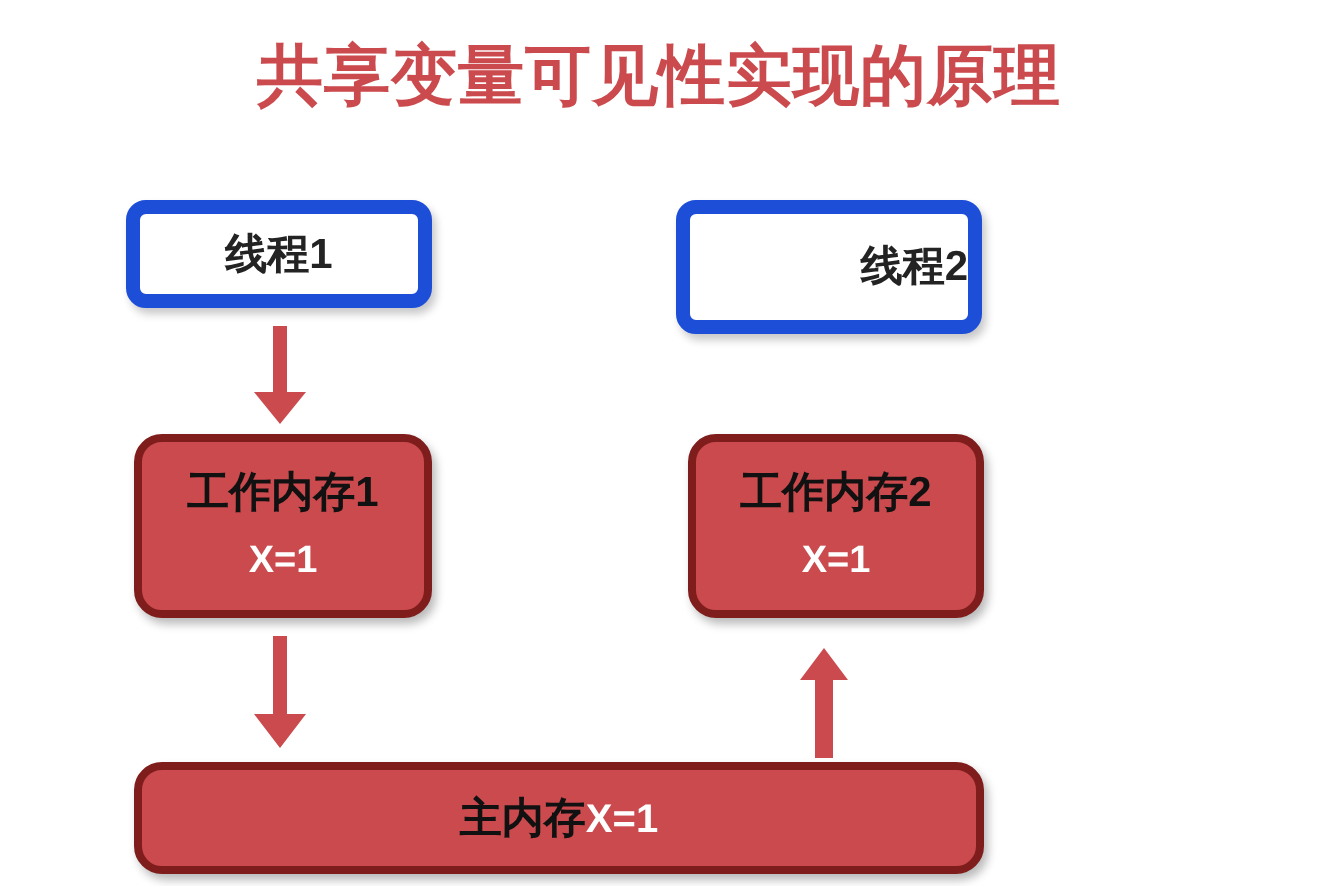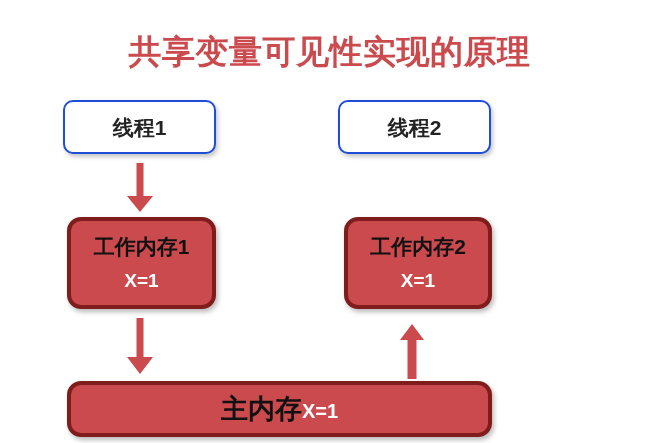--- a/index.html
+++ b/index.html
@@ -27,7 +27,7 @@
   .title {
     position: absolute;
     left: 0;
-    top: 34px;
+    top: 20px;
     width: 659px;
     text-align: center;
     color: #cb4a4d;

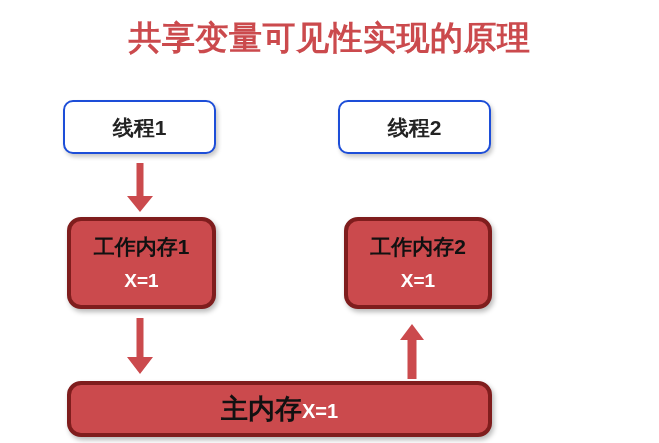--- a/index.html
+++ b/index.html
@@ -53,7 +53,7 @@
   
   .thread-box {
     background: #ffffff;
-    border: 2px solid #1d4ed8;
+    border: 7px solid #1d4ed8;
     border-radius: 10px;
     box-shadow: 2px 3px 4px rgba(0,0,0,0.22);
   }

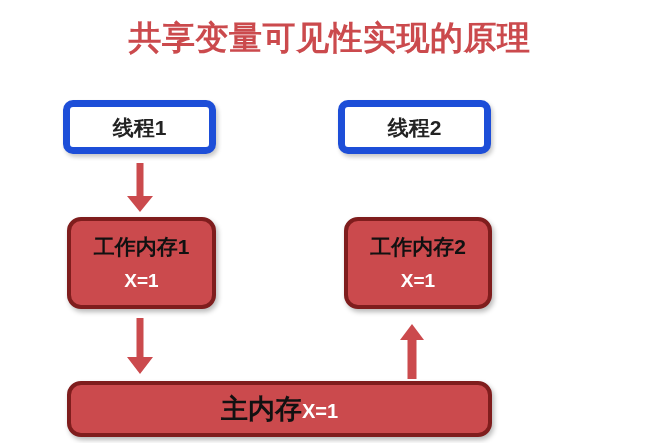--- a/index.html
+++ b/index.html
@@ -124,7 +124,7 @@
     <span class="thread-label">线程1</span>
   </div>
 
-  <div class="node thread-box" style="left:338px; top:100px; width:153px; height:54px;">
+  <div class="node thread-box" style="left:338px; top:100px; width:153px; height:67px;align-items:flex-end;">
     <span class="thread-label">线程2</span>
   </div>
 

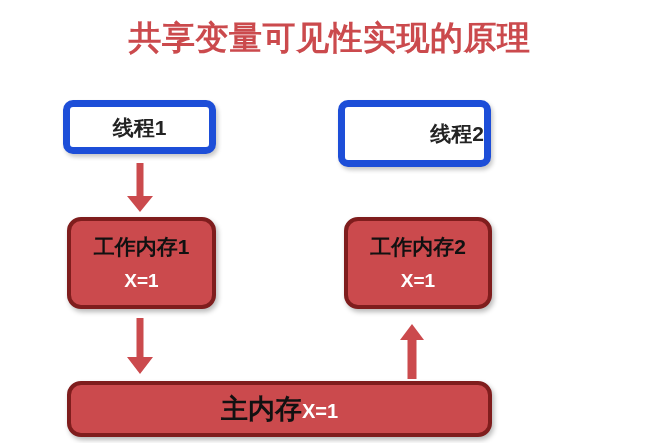--- a/index.html
+++ b/index.html
@@ -92,7 +92,7 @@
     justify-content: center;
   }
   .main-mem-title {
-    font-size: 27px;
+    font-size: 21px;
     font-weight: bold;
     color: #111111;
     line-height: 1;

